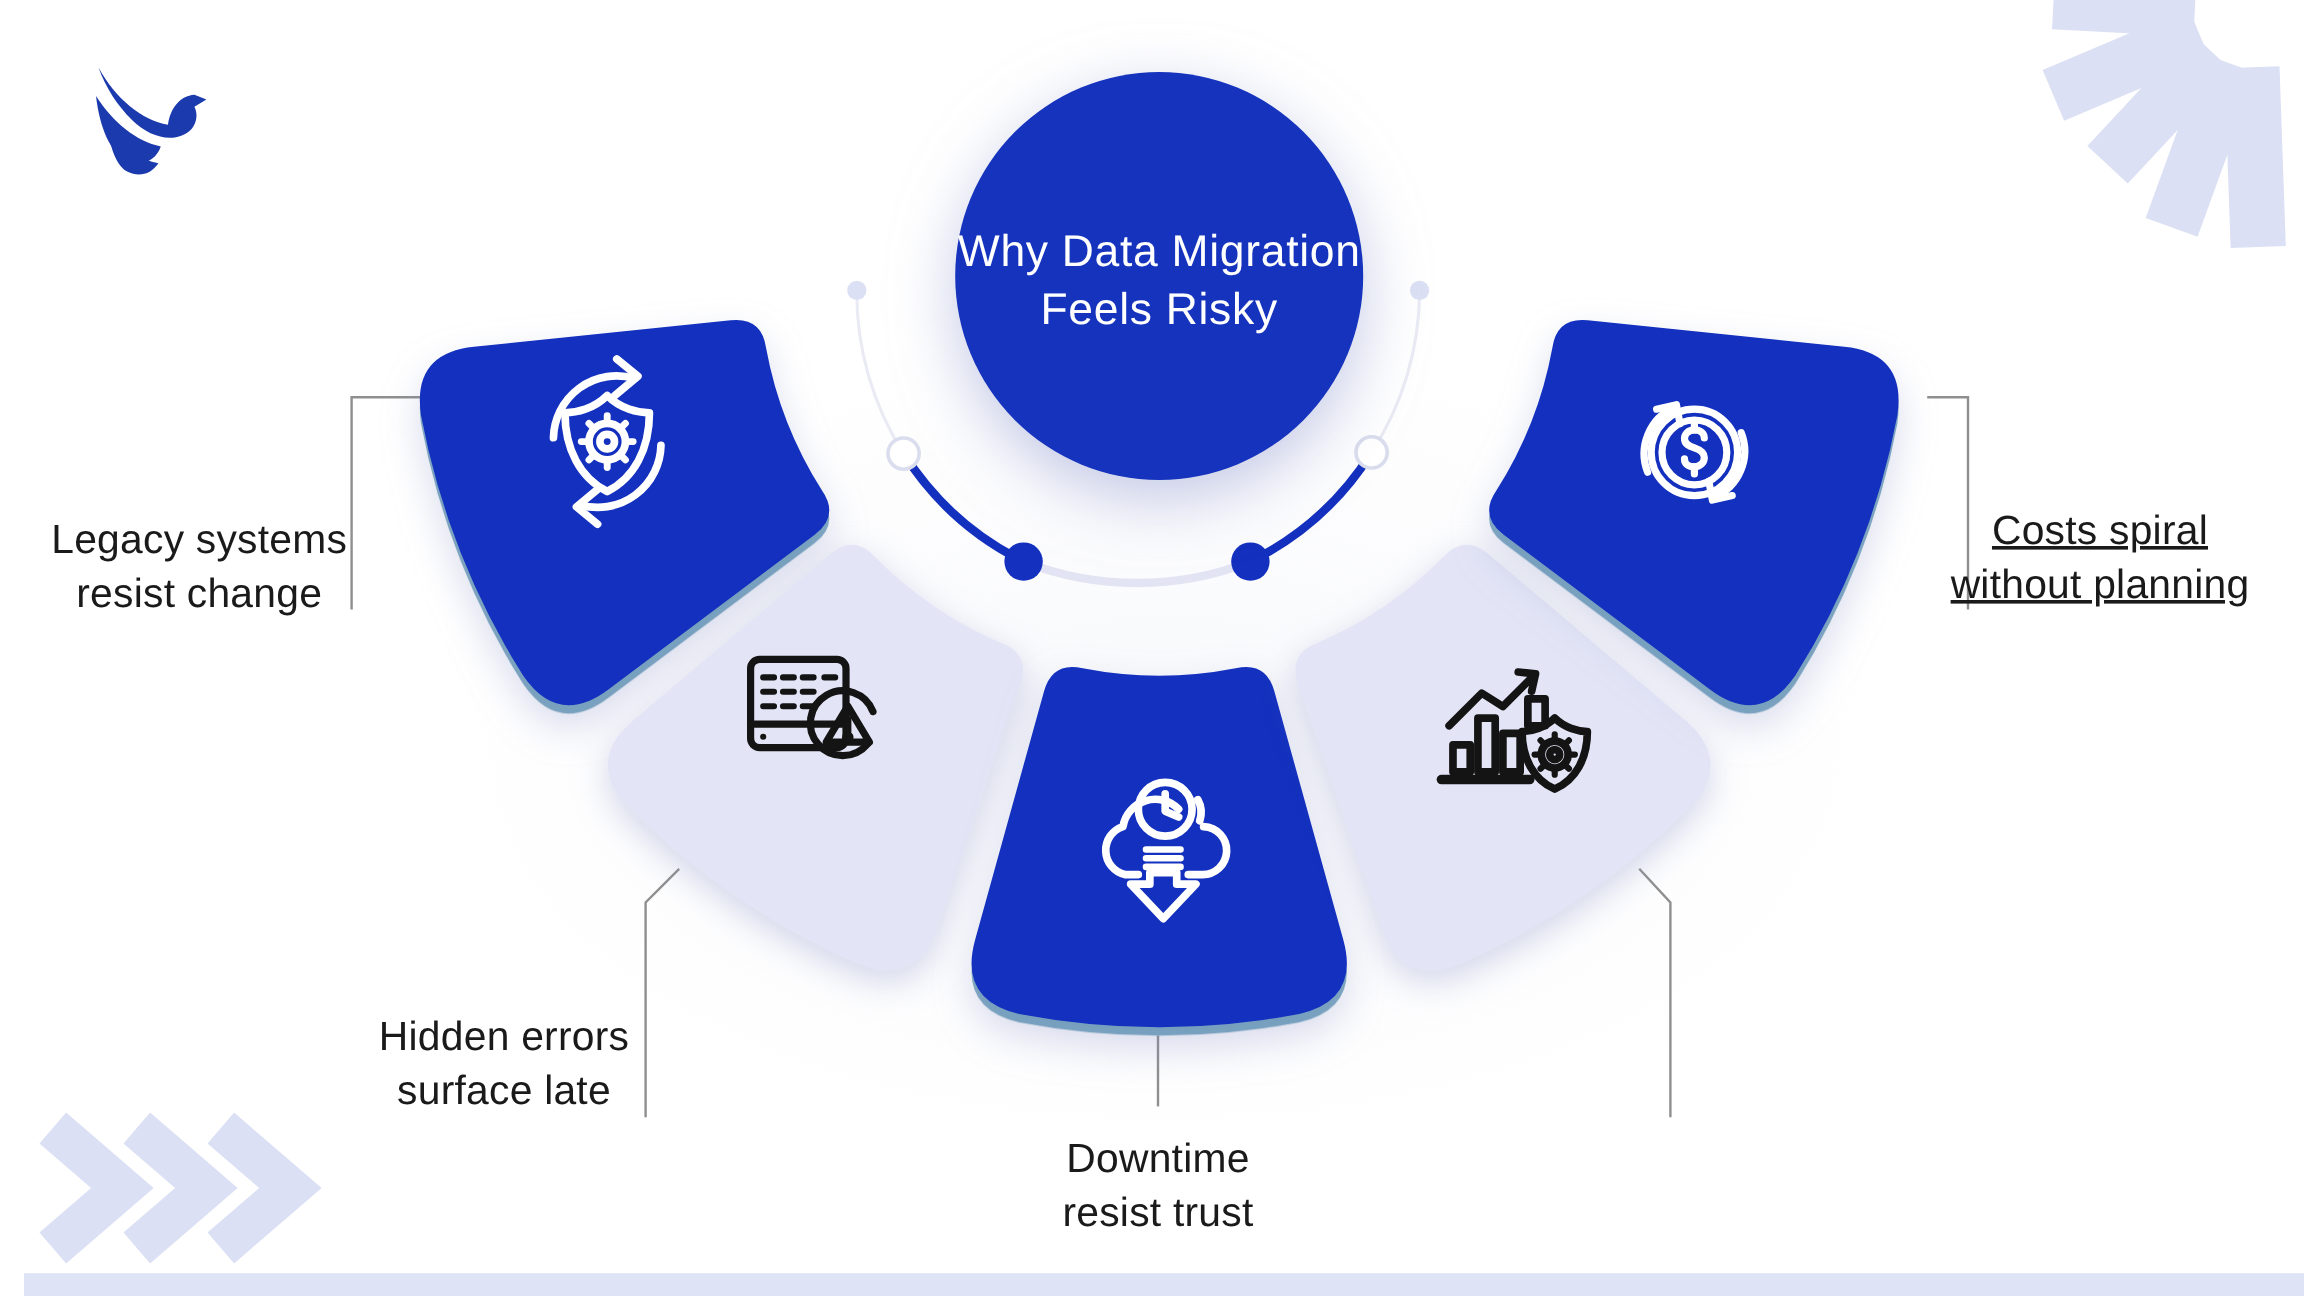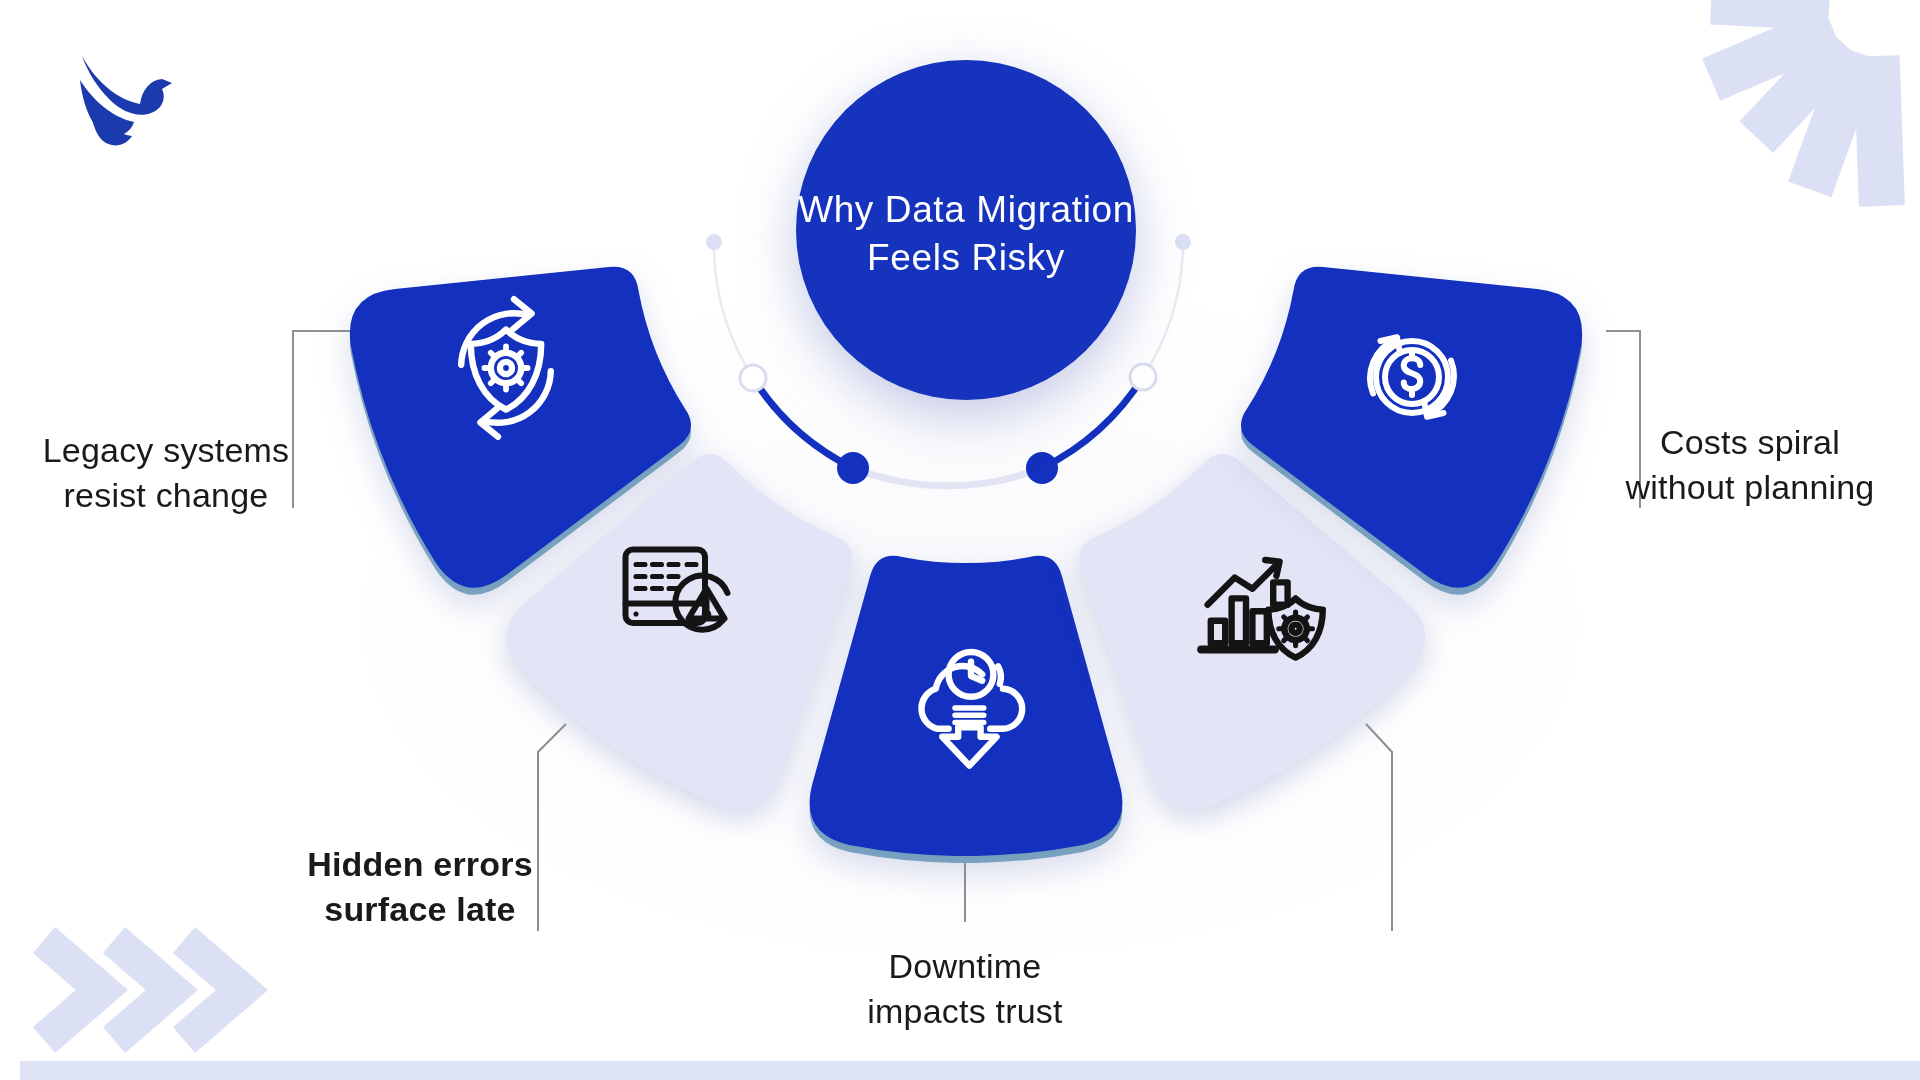--- a/index.html
+++ b/index.html
@@ -179,7 +179,7 @@
 surface late</div>
   <div class="label" style="left:795px; top:944px; width:300px;">Downtime
 impacts trust</div>
-  <div class="label" style="left:1580px;top:420px; width:300px;">Costs spiral
+  <div class="label" style="left:1580px;top:420px; width:300px;text-decoration:underline;">Costs spiral
 without planning</div>
 
   <div class="bottom-bar"></div>

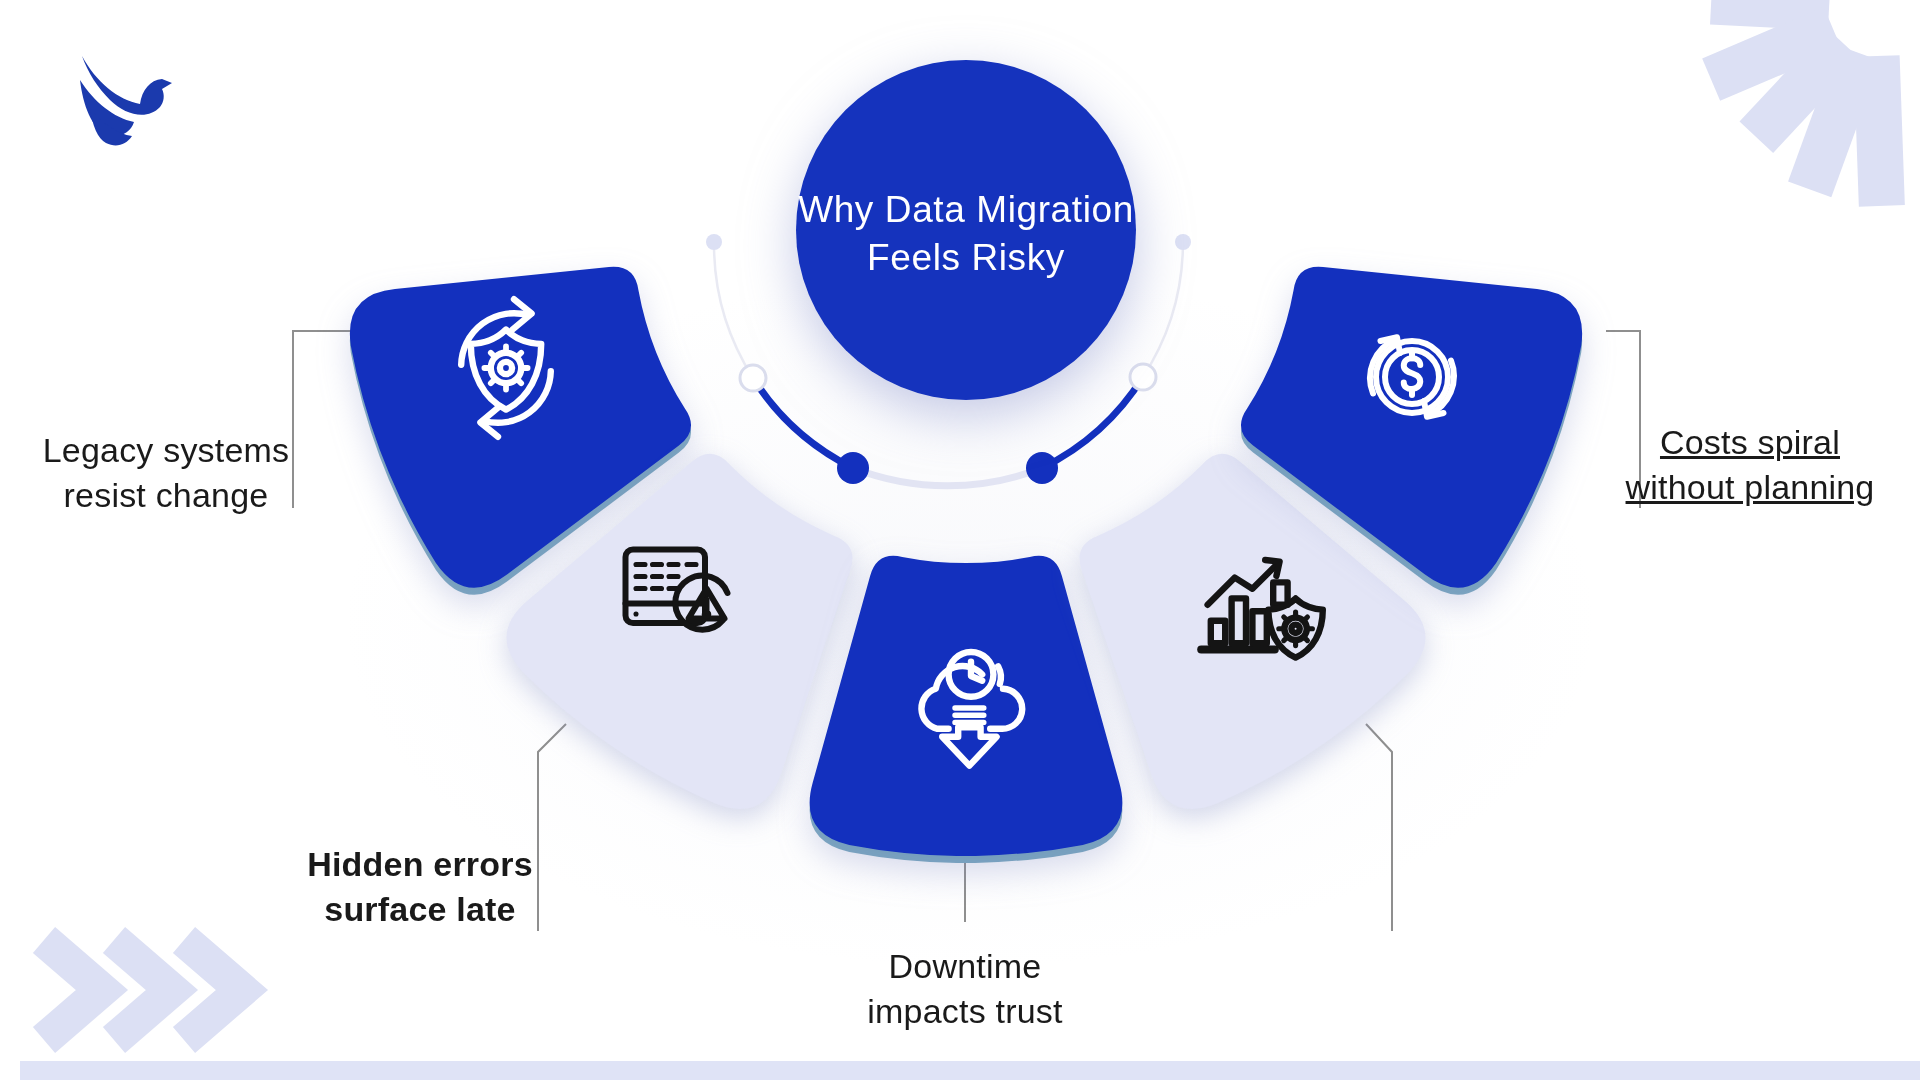--- a/index.html
+++ b/index.html
@@ -175,7 +175,7 @@
 Feels Risky</div>
   <div class="label" style="left:-4px;  top:428px; width:300px;">Legacy systems
 resist change</div>
-  <div class="label" style="left:250px; top:842px; width:300px;font-weight:bold;">Hidden errors
+  <div class="label" style="left:250px; top:842px; width:300px;">Hidden errors
 surface late</div>
   <div class="label" style="left:795px; top:944px; width:300px;">Downtime
 impacts trust</div>

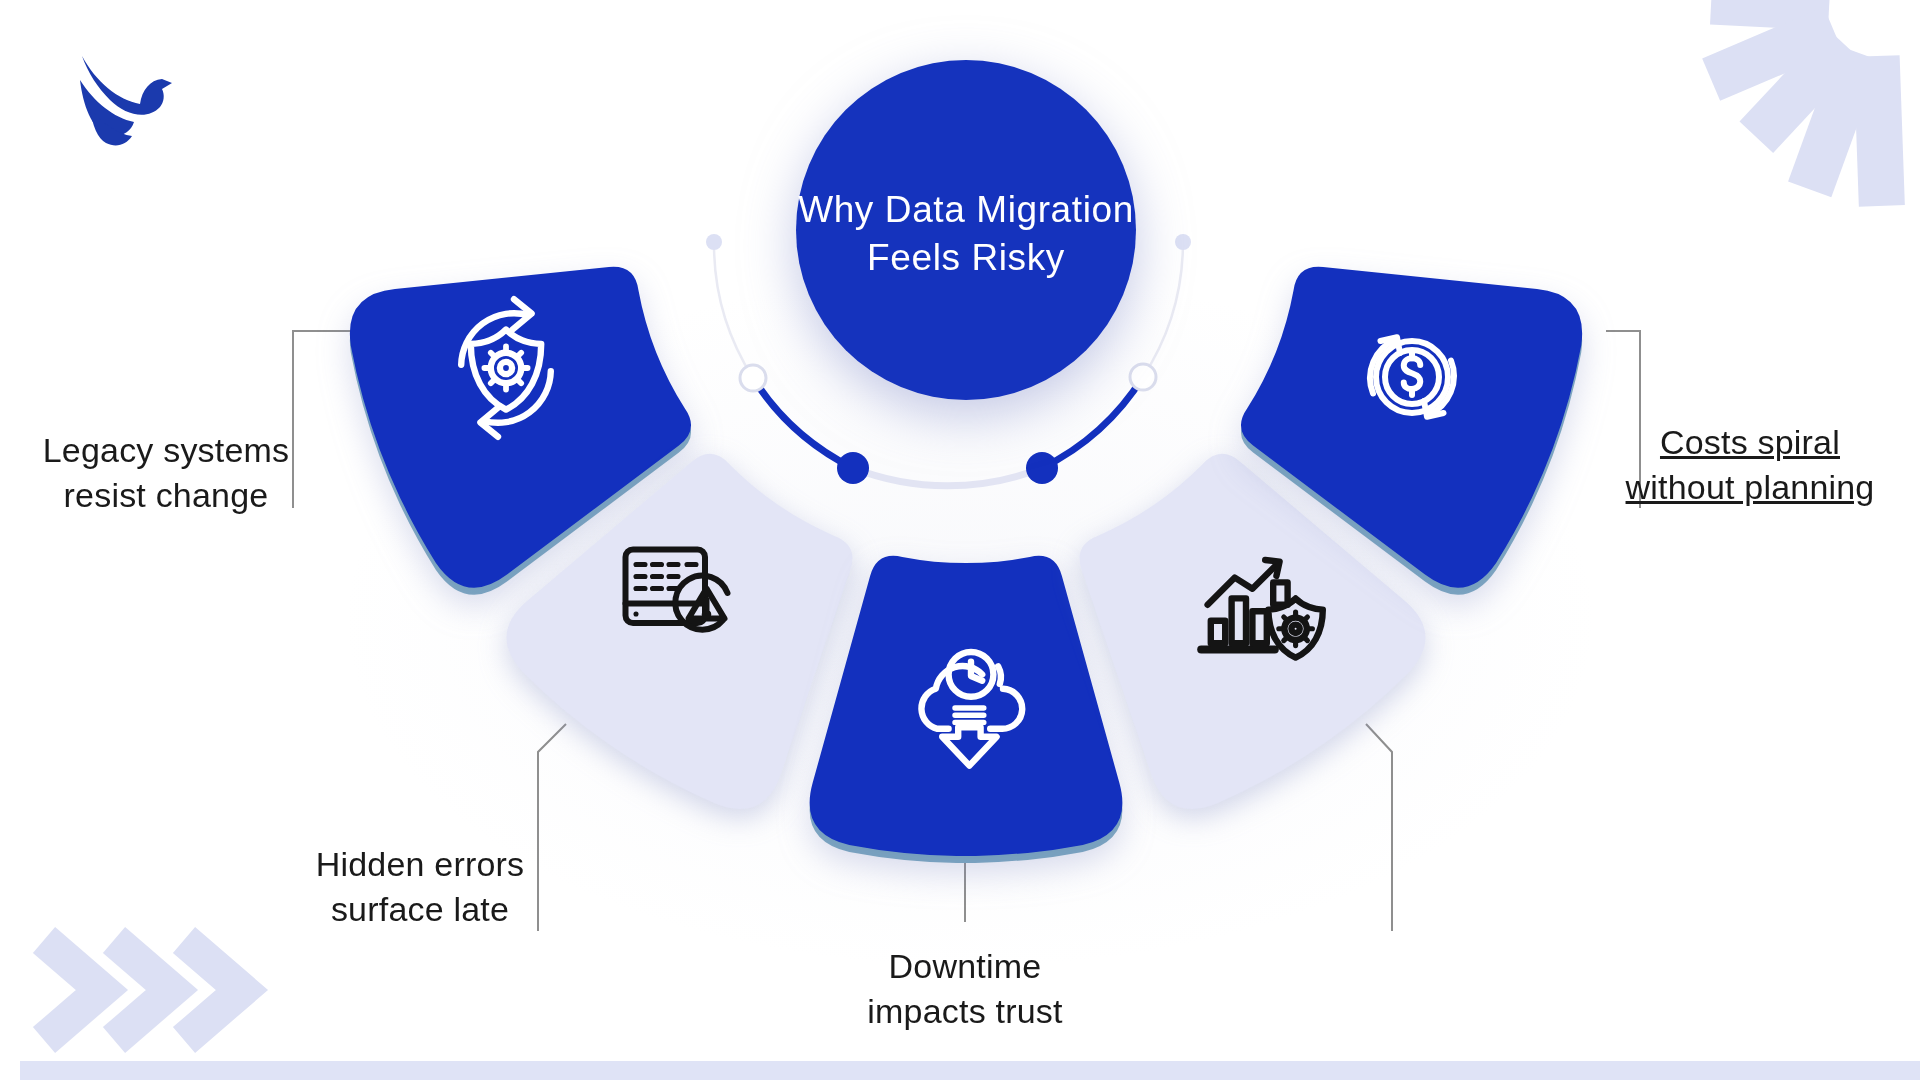--- a/index.html
+++ b/index.html
@@ -178,7 +178,7 @@
   <div class="label" style="left:250px; top:842px; width:300px;">Hidden errors
 surface late</div>
   <div class="label" style="left:795px; top:944px; width:300px;">Downtime
-impacts trust</div>
+resist trust</div>
   <div class="label" style="left:1580px;top:420px; width:300px;text-decoration:underline;">Costs spiral
 without planning</div>
 

